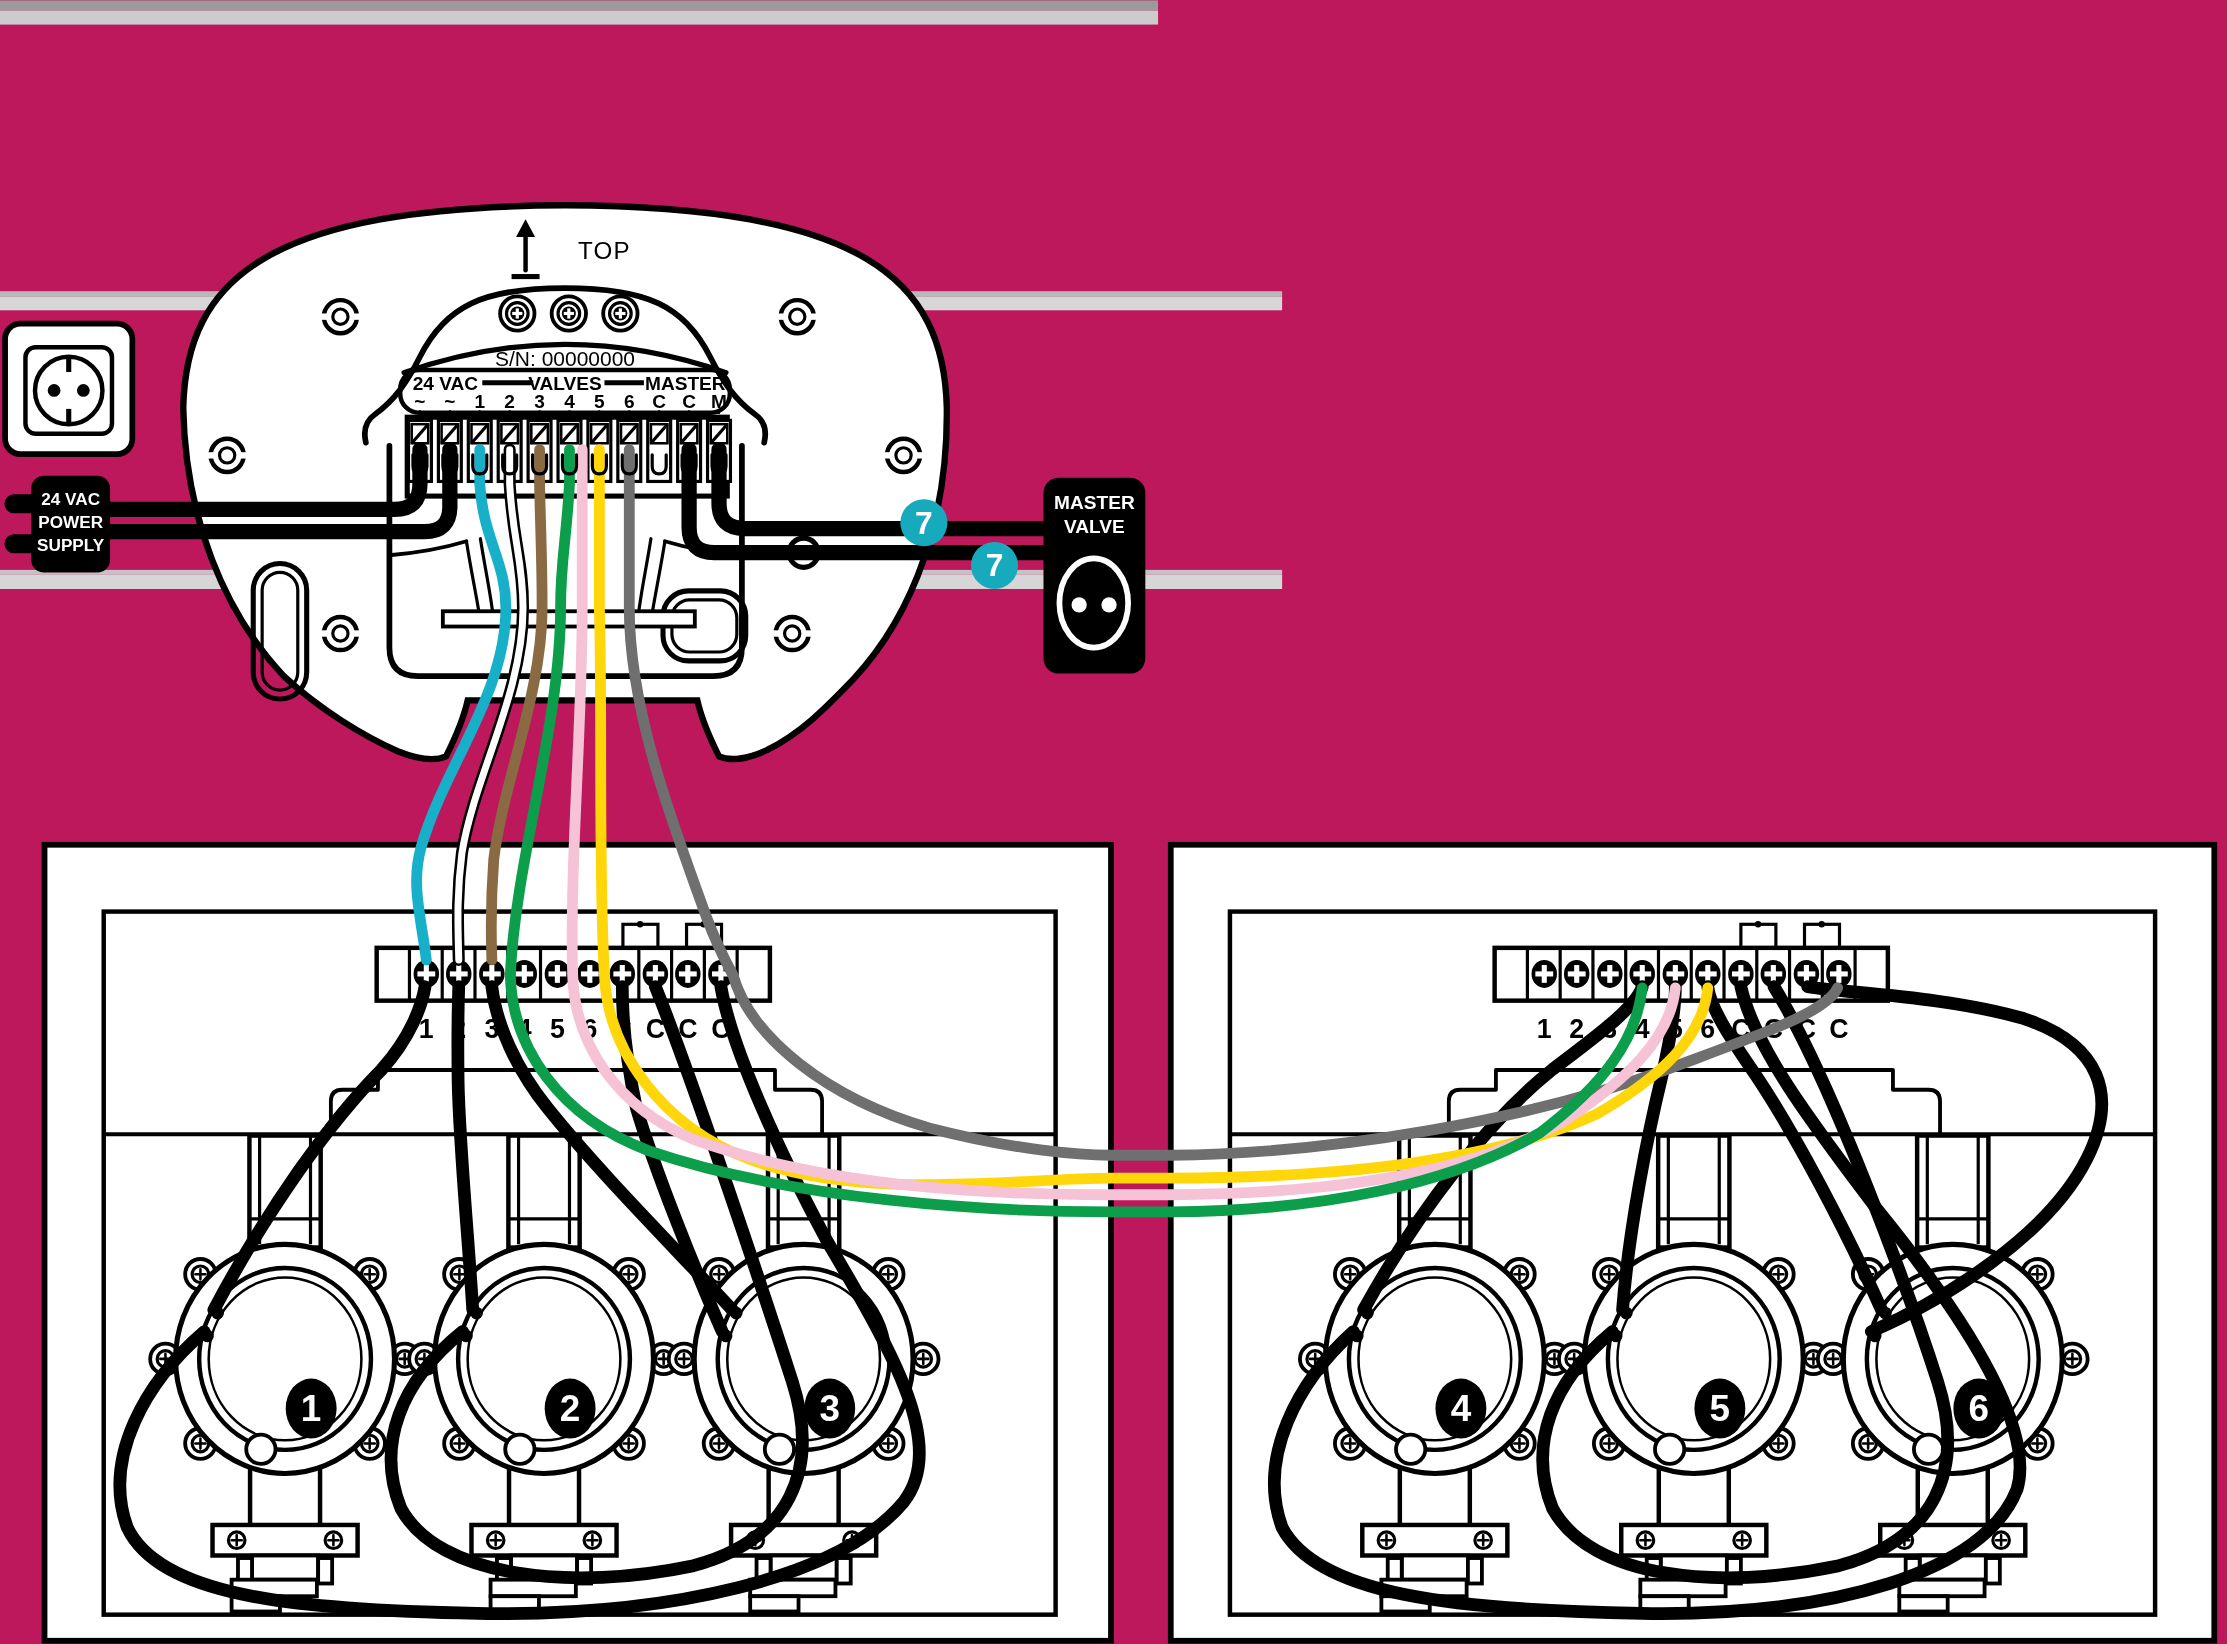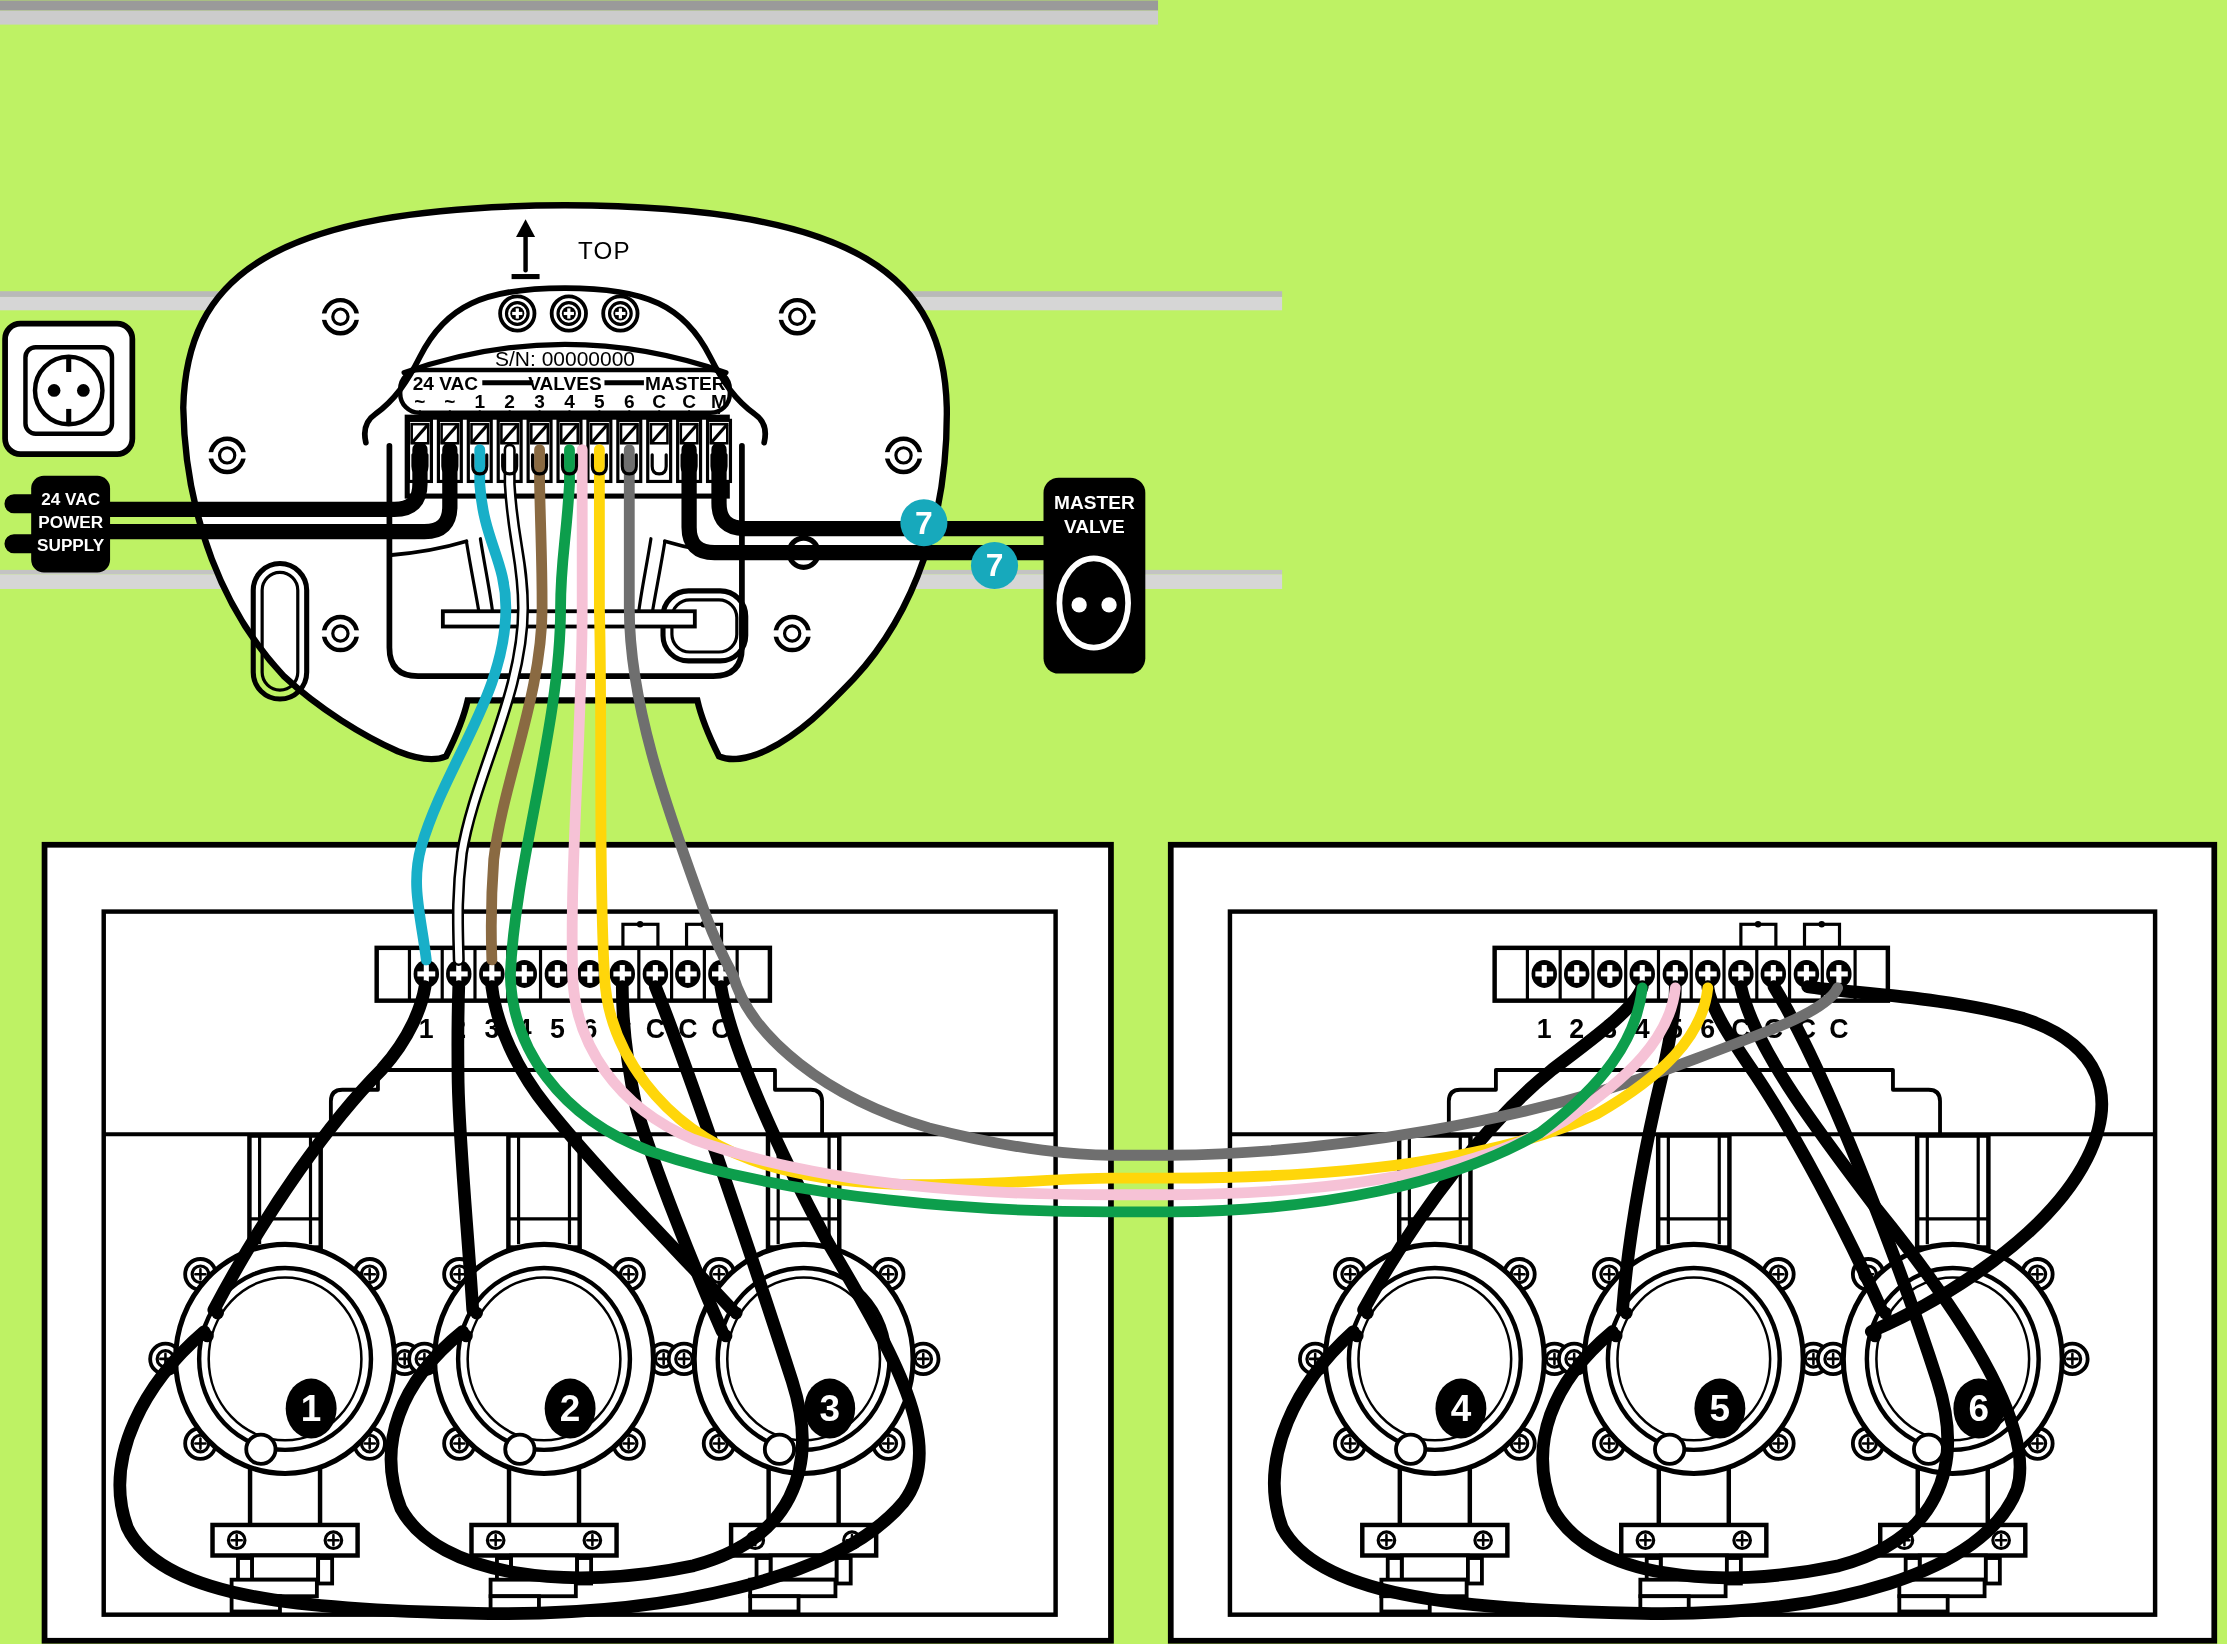--- a/index.html
+++ b/index.html
@@ -3,7 +3,7 @@
 <meta charset="utf-8">
 <style>
   html,body{margin:0;padding:0;background:#fff}
-  .stage{position:relative;width:2227px;height:1645px;background:#bef264;overflow:hidden}
+  .stage{position:relative;width:2227px;height:1645px;background:#be185d;overflow:hidden}
   svg{position:absolute;left:0;top:0}
   .ln{fill:none;stroke:#000;stroke-linecap:round;stroke-linejoin:round}
   .sq{fill:none;stroke:#000;stroke-linecap:butt}

